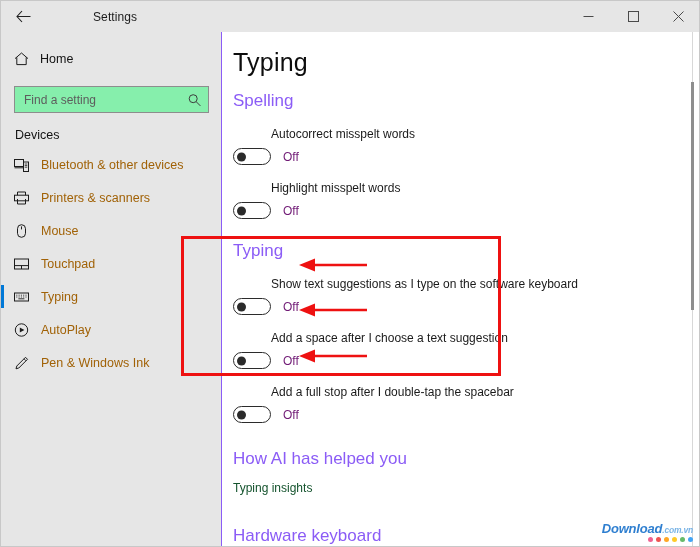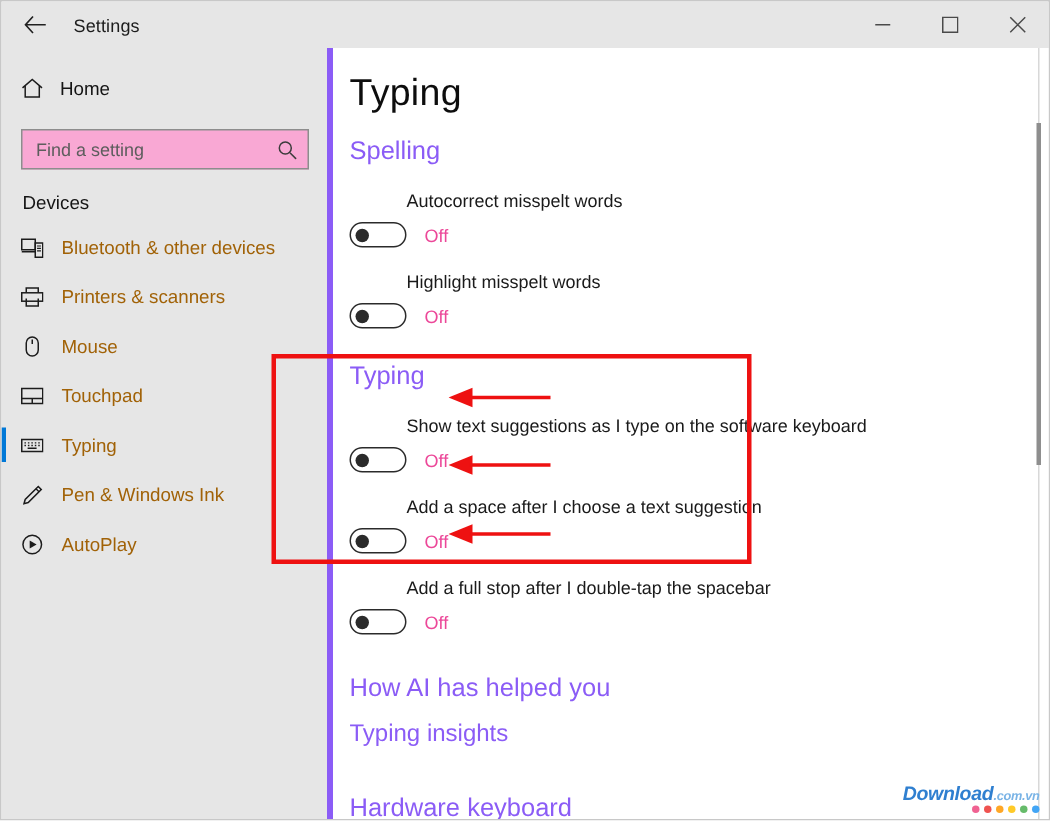--- a/index.html
+++ b/index.html
@@ -22,7 +22,7 @@
     position: absolute; top: 0; left: 0;
     width: 700px; height: 31px;
     background: #e6e6e6;
-    display: flex; align-items: center;
+    display: flex; align-items: center; gap: 44px;
   }
   .tb-back {
     width: 44px; height: 31px;

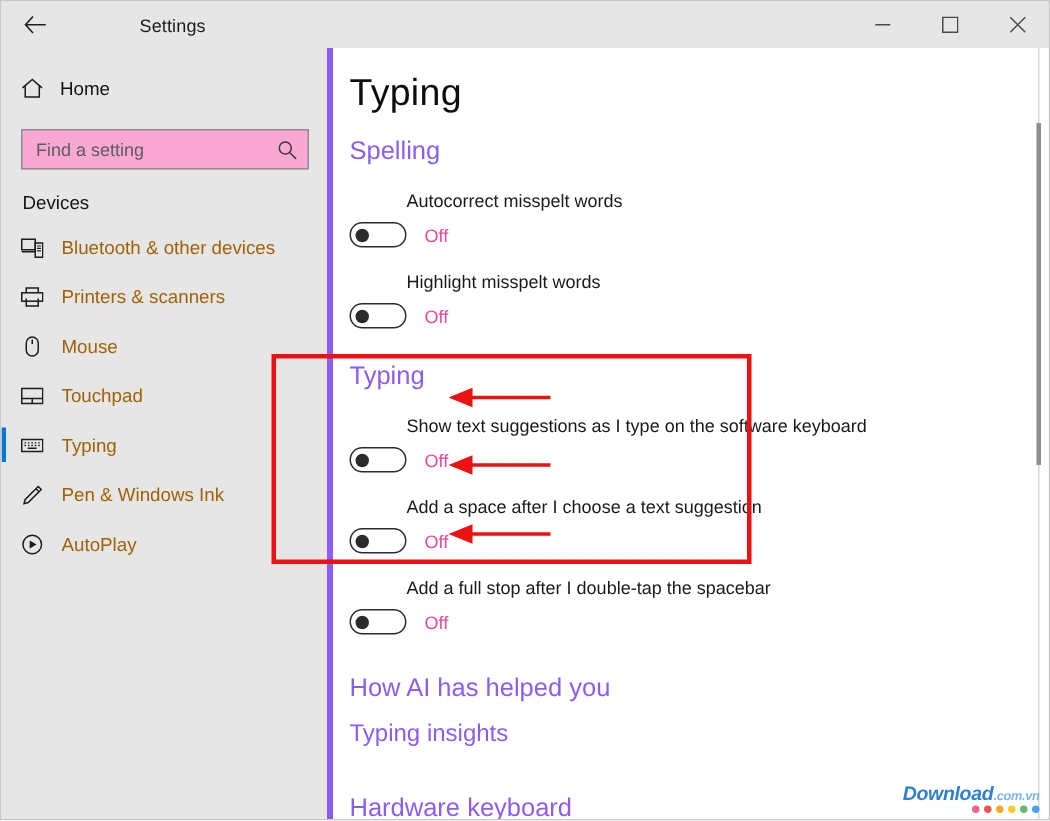--- a/index.html
+++ b/index.html
@@ -48,7 +48,7 @@
     position: absolute; top: 31px; left: 0;
     width: 221px; height: 516px;
     background: #e6e6e6;
-    border-right: 4px solid #8b5cf6;
+    border-right: 1px solid #8b5cf6;
   }
   .home-row {
     display: flex; align-items: center;

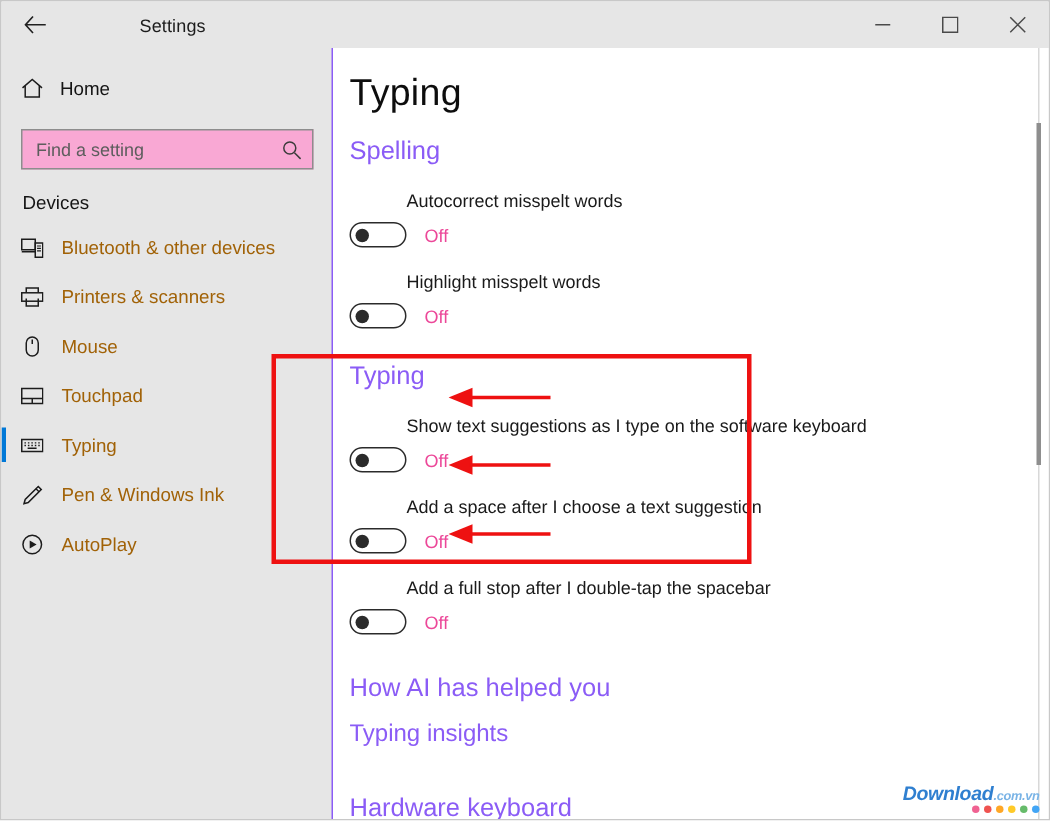--- a/index.html
+++ b/index.html
@@ -61,7 +61,7 @@
   .searchbox {
     position: relative;
     height: 27px;
-    background: #f9a8d4;
+    background: #86efac;
     border: 1px solid #8d8d8d;
     display: flex; align-items: center;
   }

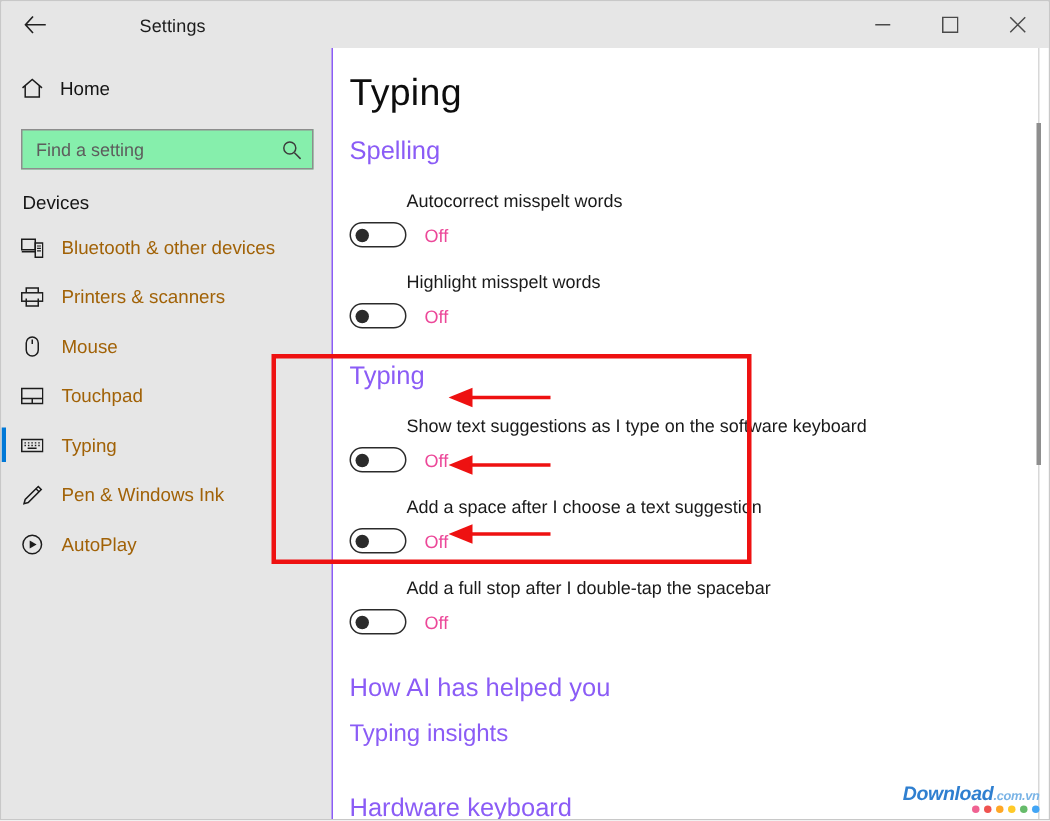--- a/index.html
+++ b/index.html
@@ -138,7 +138,7 @@
     background: #2b2b2b;
   }
   .toggle-state {
-    font-size: 12px; color: #ec4899; margin-left: 12px;
+    font-size: 12px; color: #701a75; margin-left: 12px;
   }
   .link {
     font-size: 16px; color: #8b5cf6;

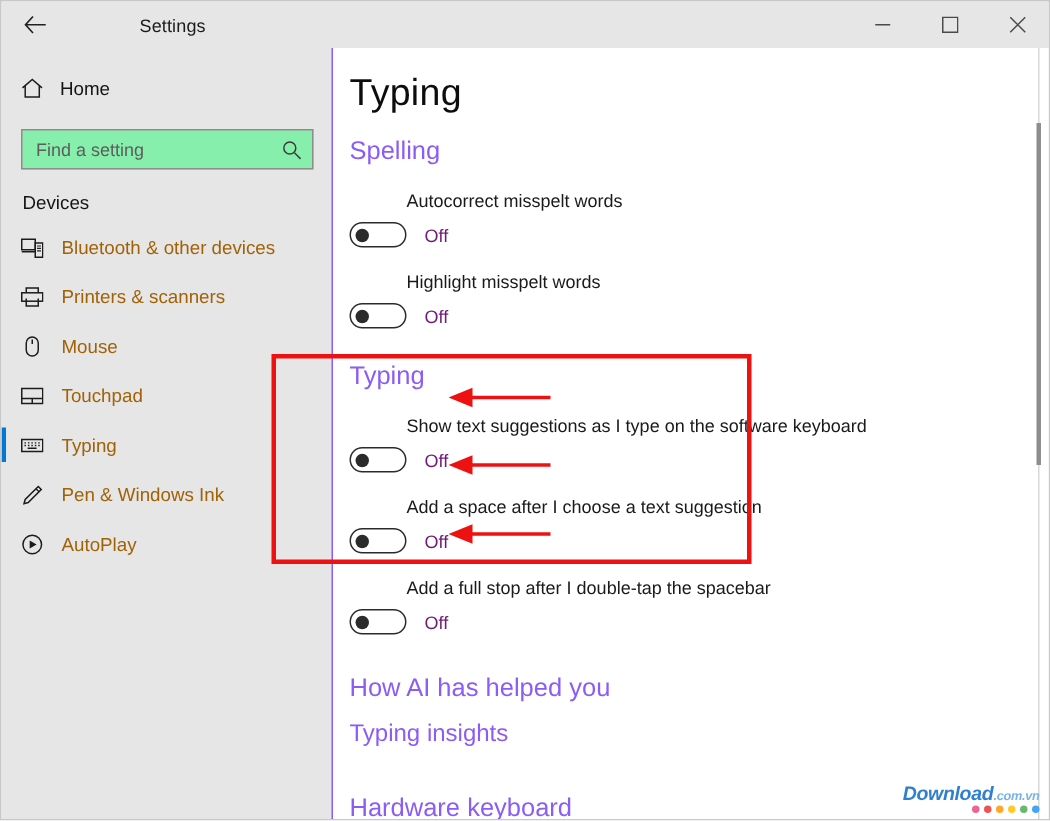--- a/index.html
+++ b/index.html
@@ -306,21 +306,21 @@
     <div class="nav-item">
       <span class="ico">
         <svg width="15" height="14" viewBox="0 0 15 14">
+          <circle cx="7.5" cy="7" r="6.2" fill="none" stroke="currentColor" stroke-width="1"></circle>
+          <path d="M5.8 4.4 L10.4 7 L5.8 9.6 Z" fill="currentColor"></path>
+        </svg>
+      </span>
+      <span class="lbl">AutoPlay</span>
+    </div>
+
+    <div class="nav-item">
+      <span class="ico">
+        <svg width="15" height="14" viewBox="0 0 15 14">
           <path d="M11.5 1.3 L13.5 3.3 L4.8 12 L2 12.8 L2.8 10 Z" fill="none" stroke="currentColor" stroke-width="1"></path>
           <path d="M10 2.8 L12 4.8" stroke="currentColor" stroke-width=".9"></path>
         </svg>
       </span>
       <span class="lbl">Pen &amp; Windows Ink</span>
-    </div>
-
-    <div class="nav-item">
-      <span class="ico">
-        <svg width="15" height="14" viewBox="0 0 15 14">
-          <circle cx="7.5" cy="7" r="6.2" fill="none" stroke="currentColor" stroke-width="1"></circle>
-          <path d="M5.8 4.4 L10.4 7 L5.8 9.6 Z" fill="currentColor"></path>
-        </svg>
-      </span>
-      <span class="lbl">AutoPlay</span>
     </div>
 
   </div>

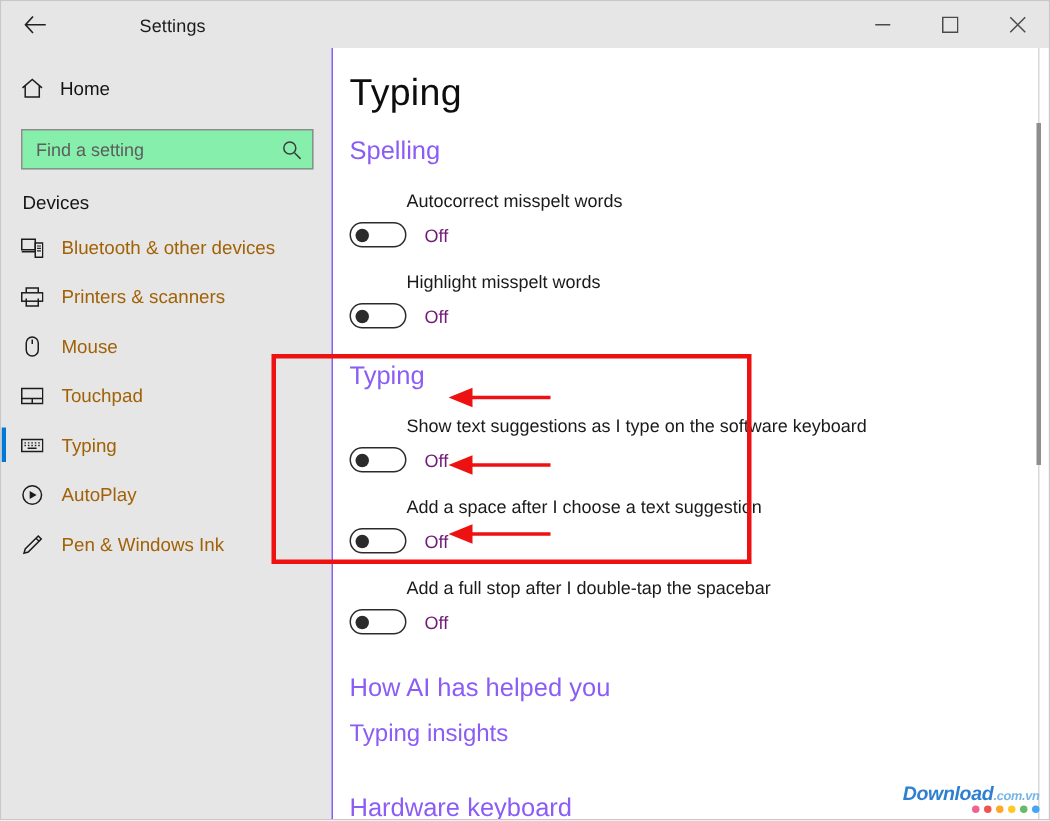--- a/index.html
+++ b/index.html
@@ -141,7 +141,7 @@
     font-size: 12px; color: #701a75; margin-left: 12px;
   }
   .link {
-    font-size: 16px; color: #8b5cf6;
+    font-size: 12px; color: #14532d;
     padding: 12px 0 0 10px; display: inline-block;
     text-decoration: none;
   }

